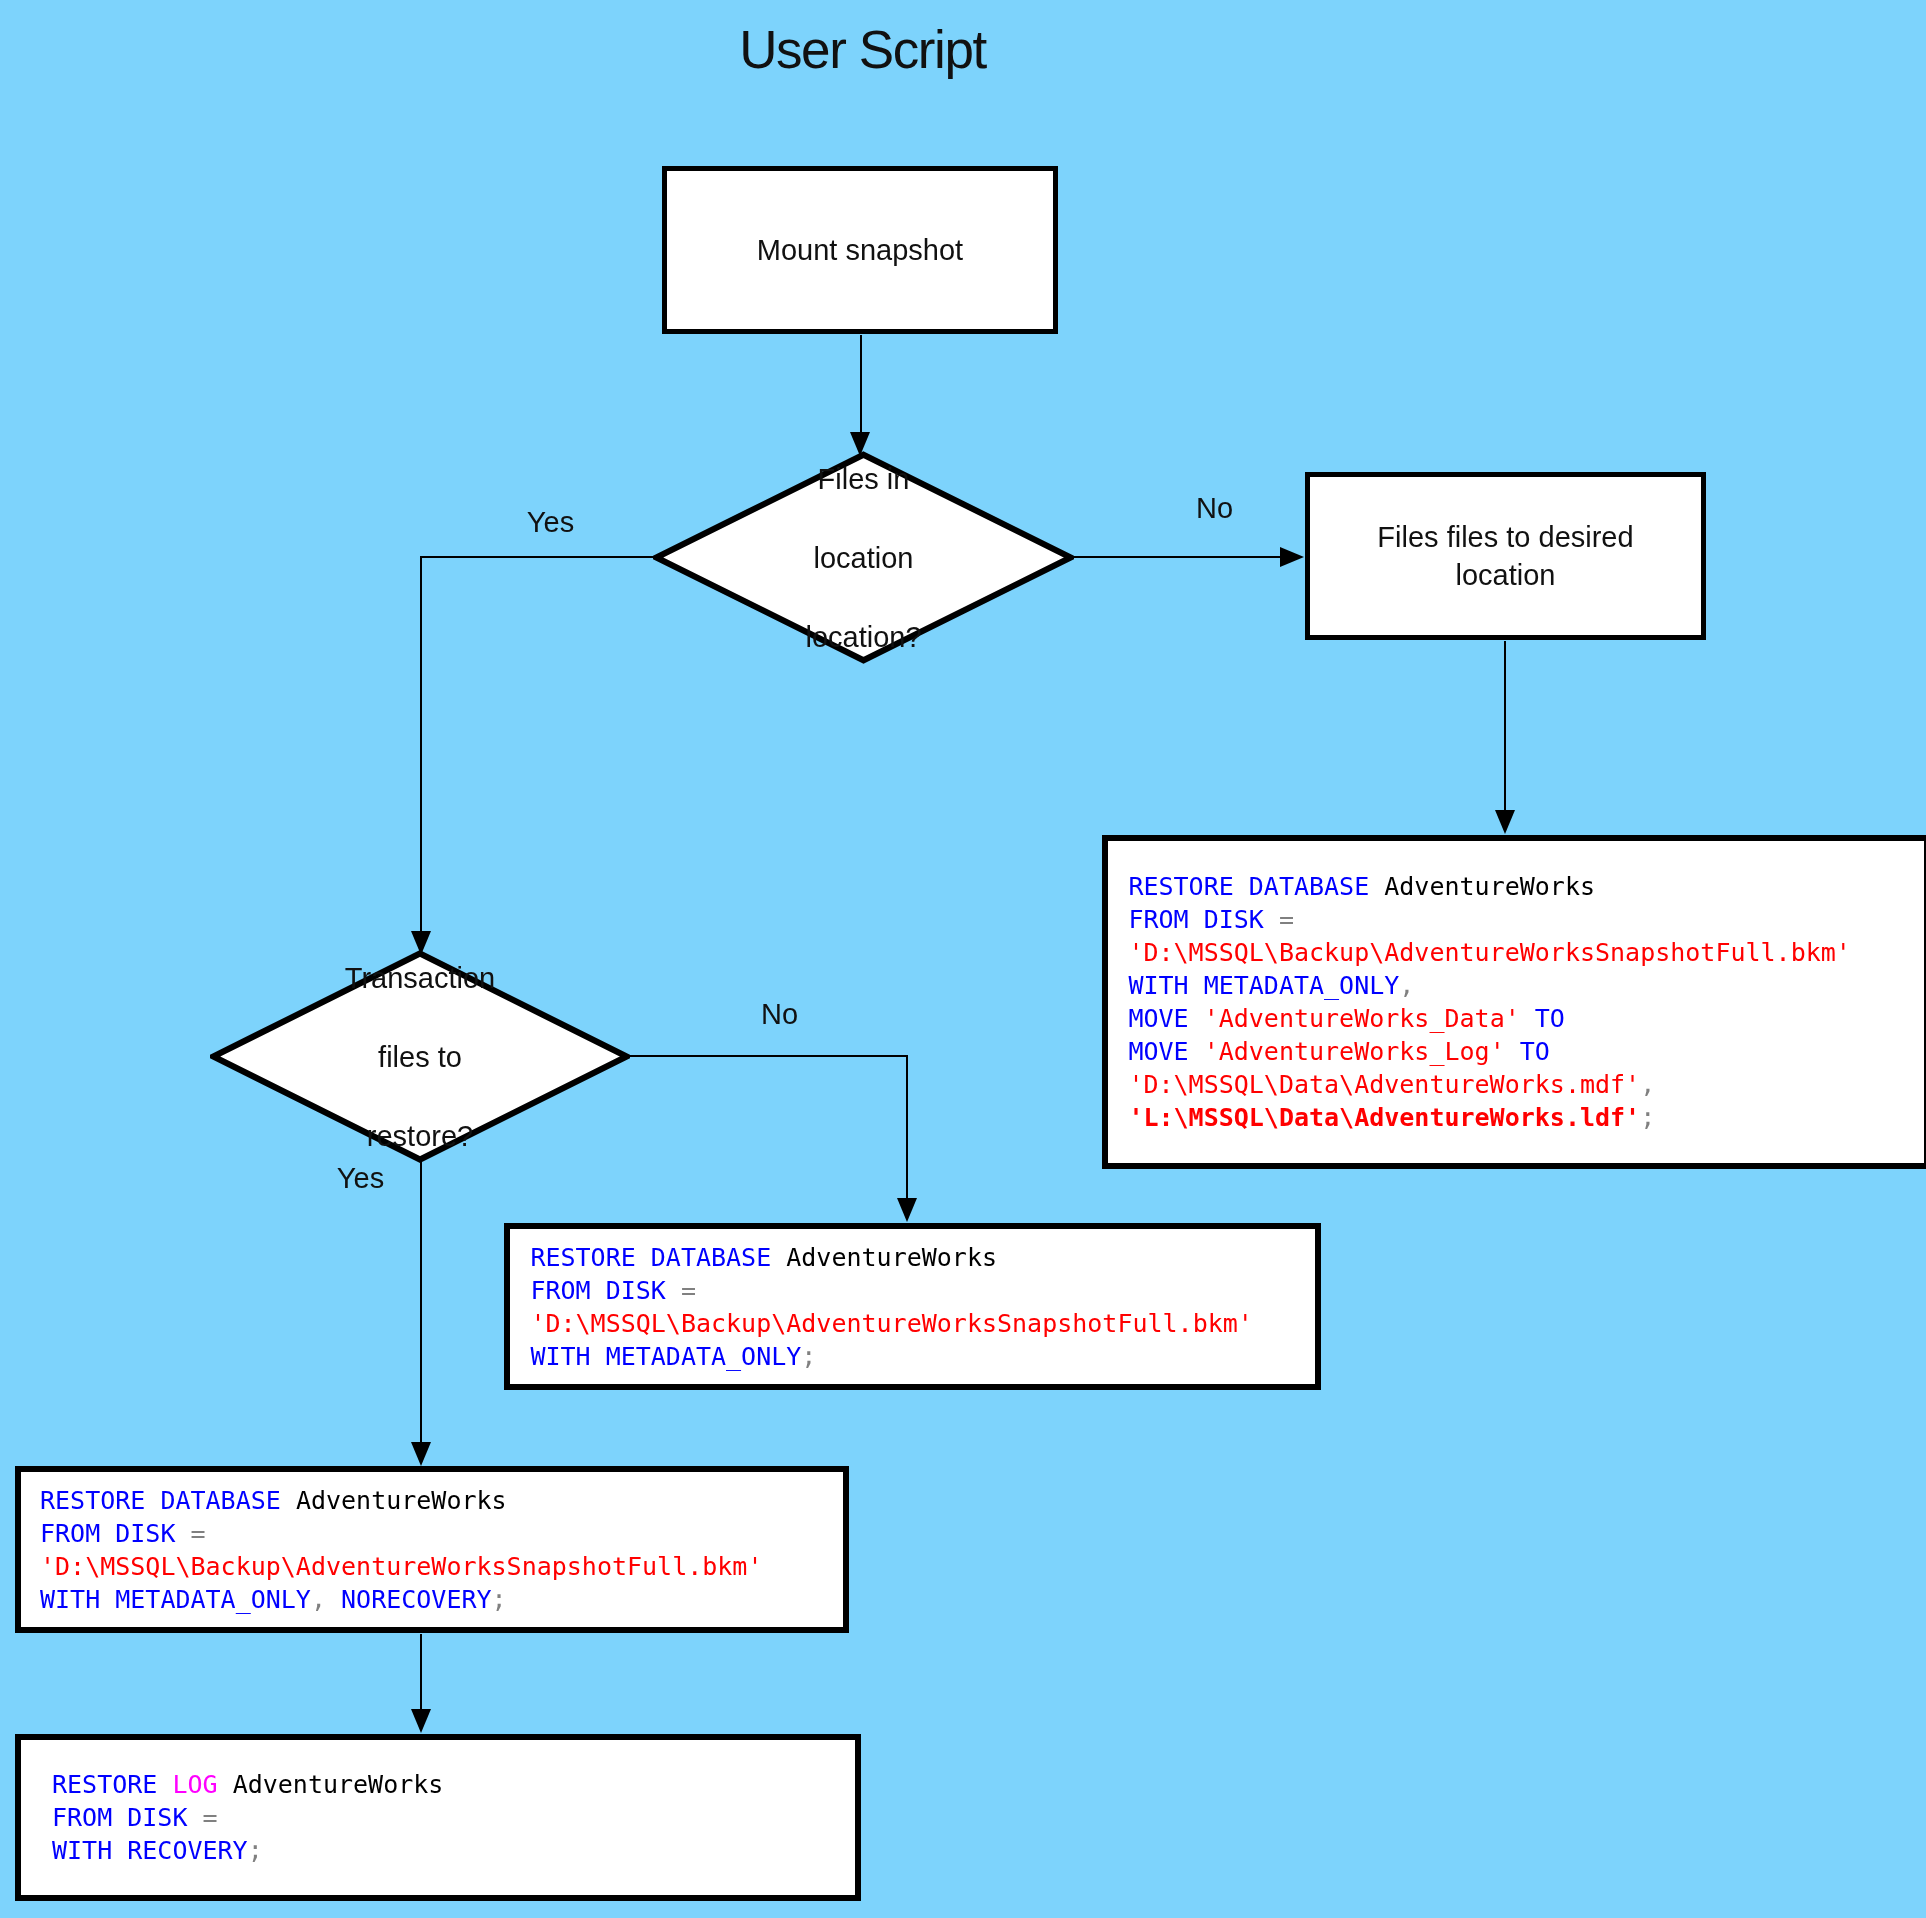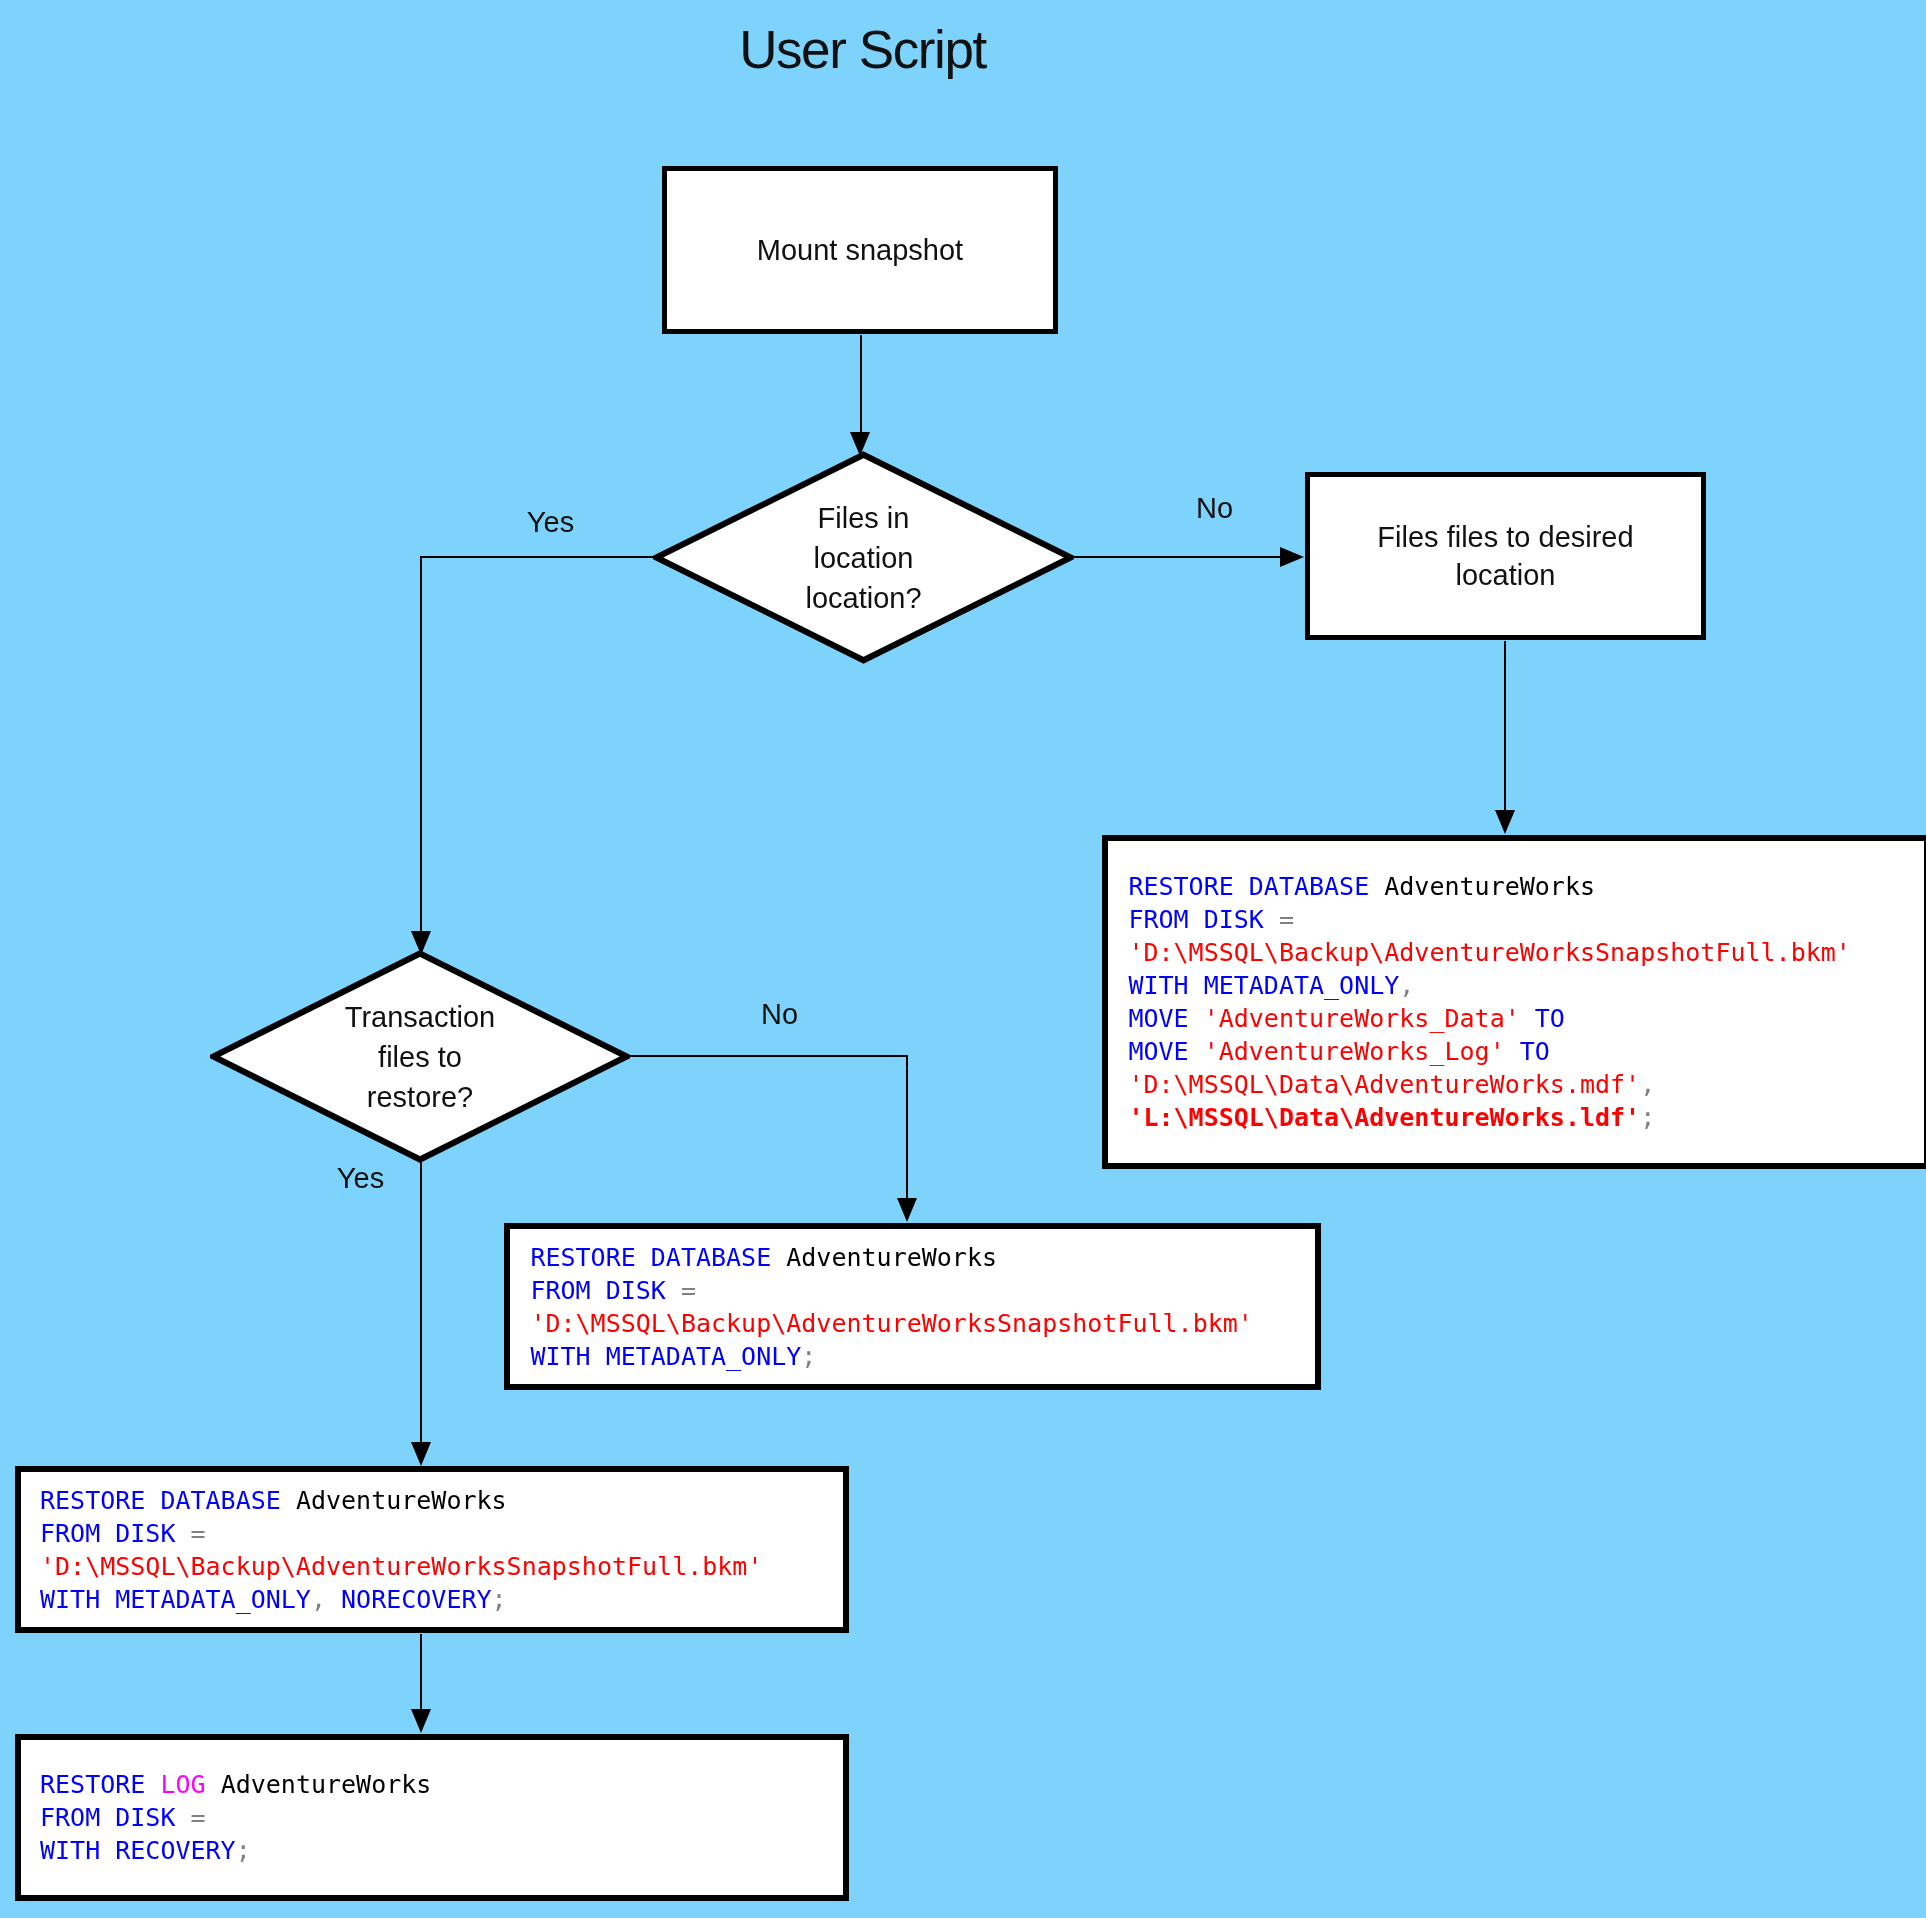--- a/index.html
+++ b/index.html
@@ -17,7 +17,7 @@
   .diamond-wrap svg{position:absolute;left:0;top:0;}
   .diamond-text{position:absolute;left:0;top:0;width:100%;height:100%;
                 display:flex;flex-direction:column;align-items:center;justify-content:center;
-                font-size:29px;line-height:40px;color:#111;text-align:center;}
+                font-size:29px;line-height:40px;color:#111;text-align:center;gap:39px;}
 
   .edge-label{position:absolute;width:95px;text-align:center;font-size:29px;color:#111;}
 

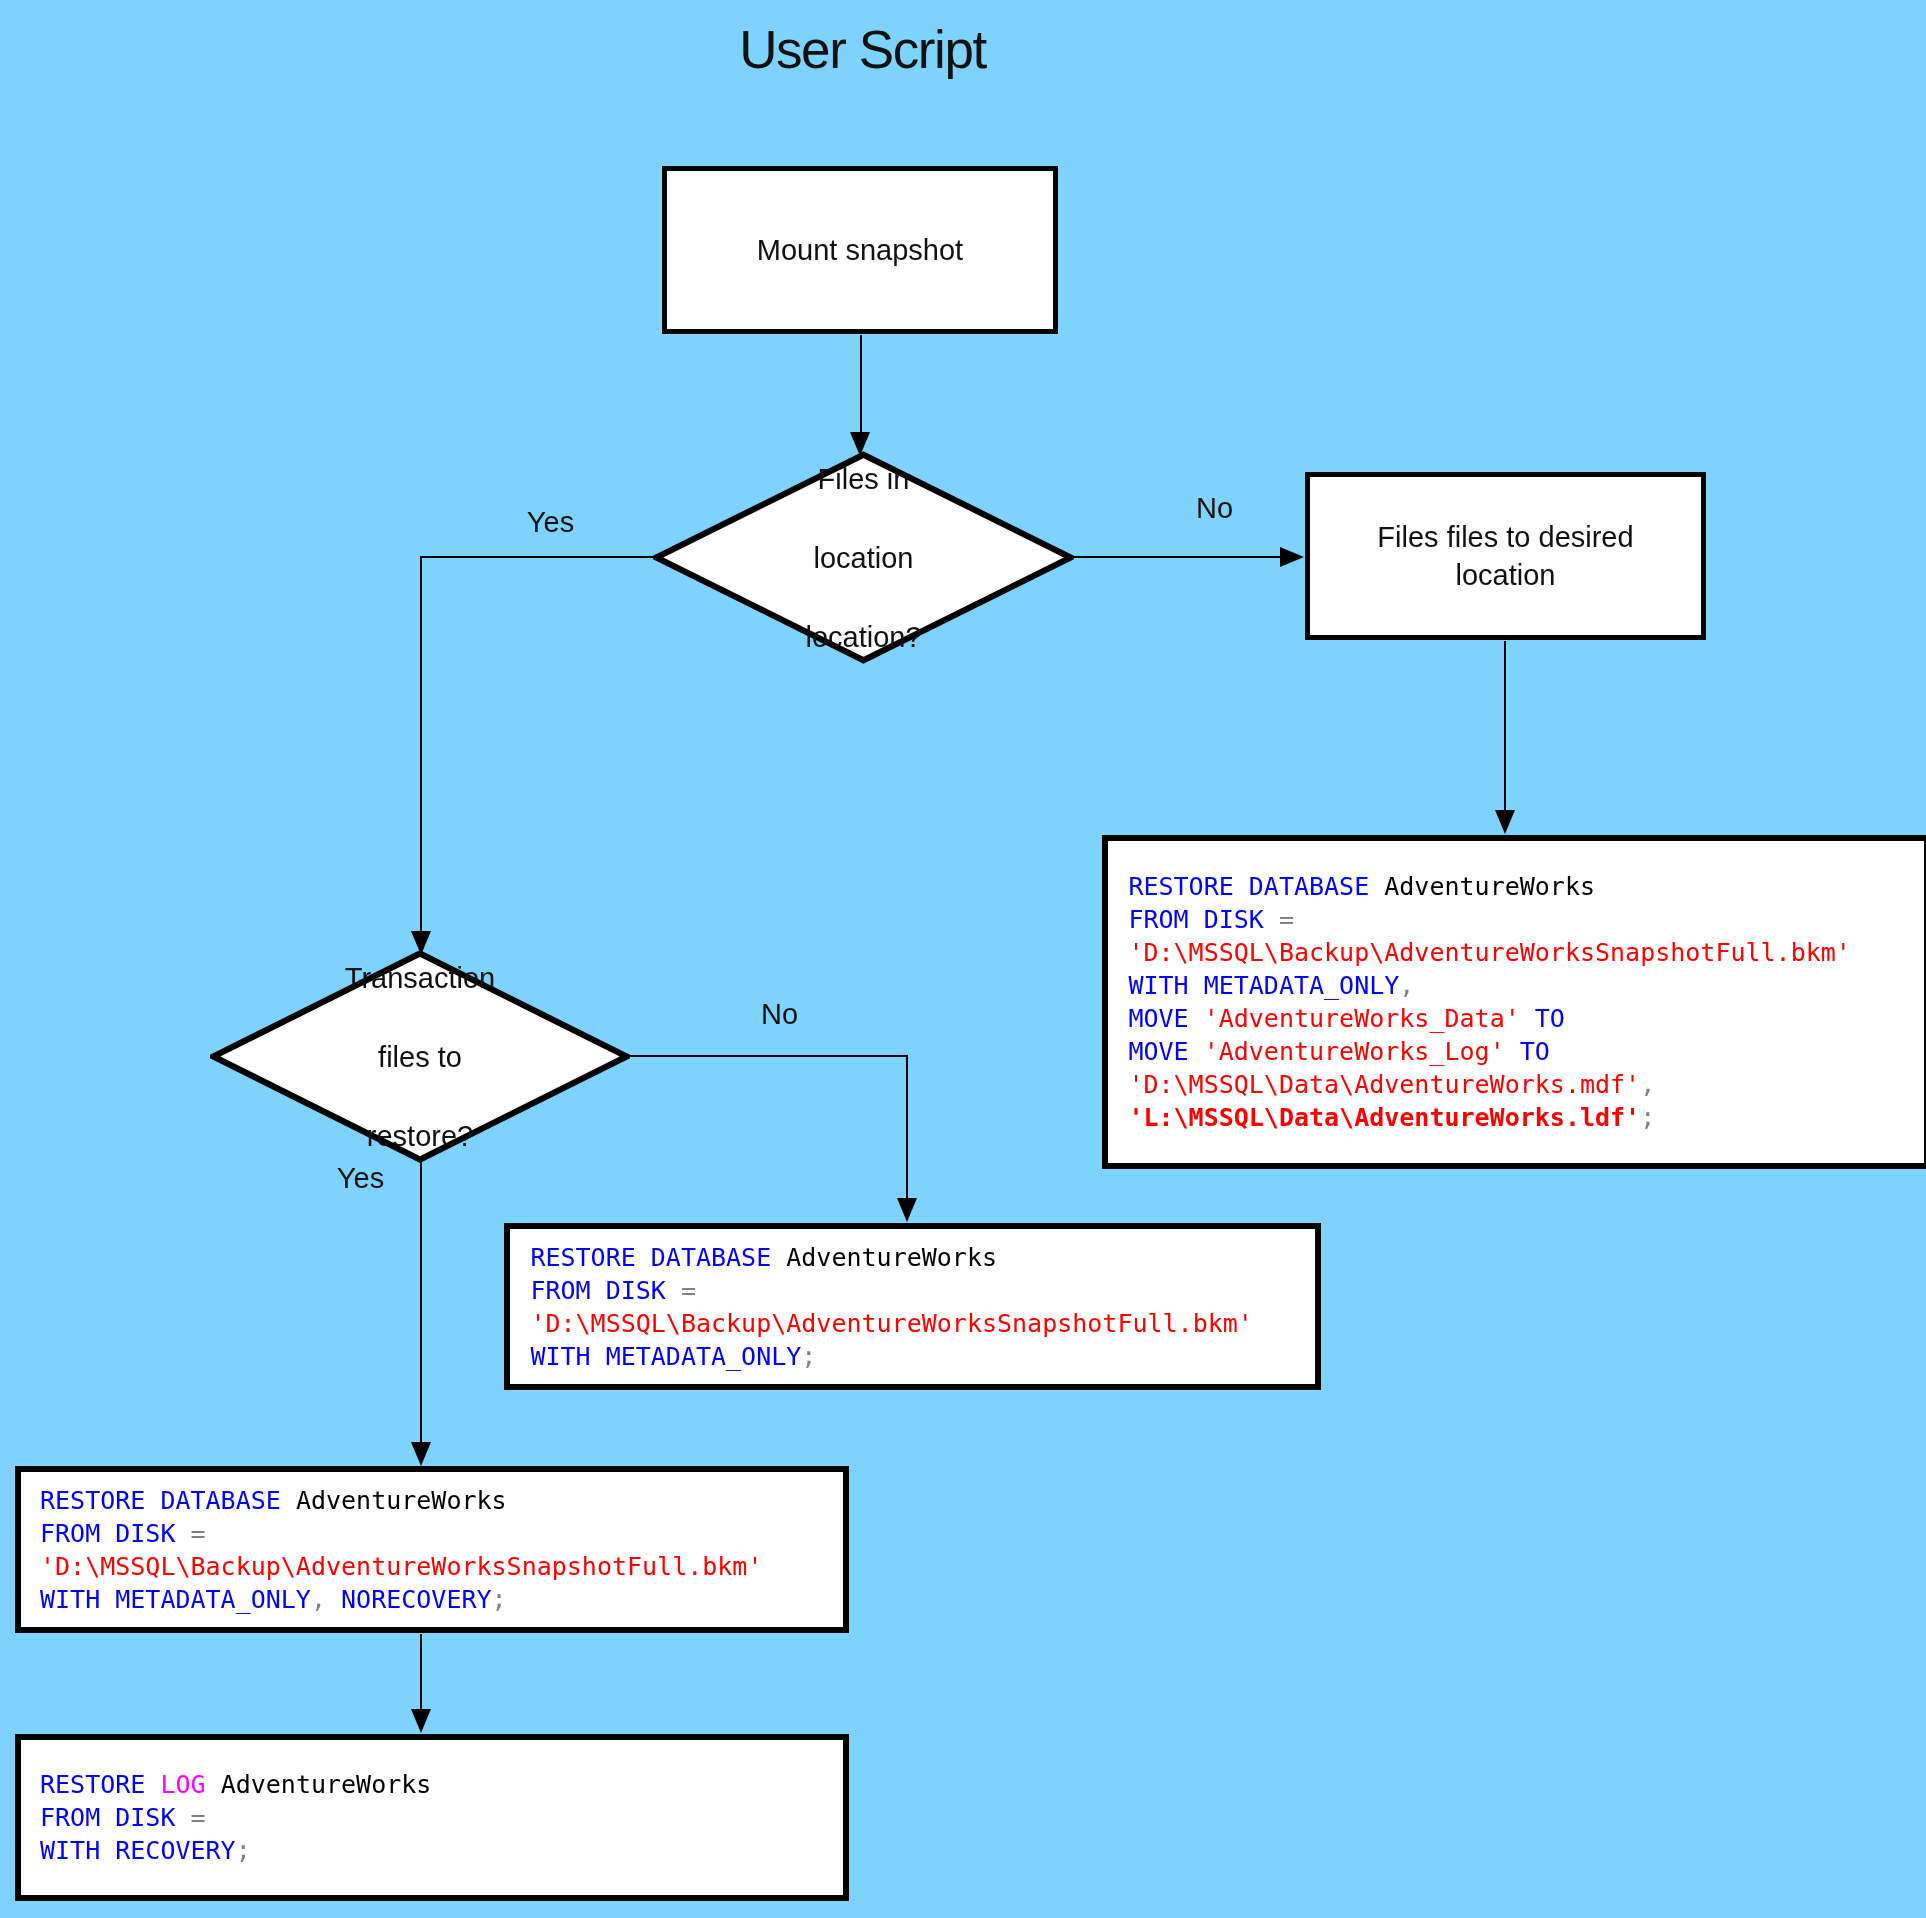--- a/index.html
+++ b/index.html
@@ -124,7 +124,7 @@
   <div class="line" style="left:420px;top:1634px;width:2px;height:76px;"></div>
   <div class="arrow-down" style="left:411px;top:1709px;"></div>
 
-  <div class="code-box" style="left:15px;top:1734px;width:803px;height:155px;padding-left:19px;">
+  <div class="code-box" style="left:15px;top:1734px;width:803px;height:155px;padding-left:31px;">
       <div class="code-line"><span style="color: rgb(0, 0, 255);">RESTORE </span><span style="color: rgb(255, 0, 255);">LOG</span><span style="color: rgb(0, 0, 0);"> AdventureWorks</span></div>
       <div class="code-line"><span style="color: rgb(0, 0, 255);">FROM DISK</span><span style="color: rgb(128, 128, 128);"> =</span></div>
       <div class="code-line"><span style="color: rgb(0, 0, 255);">WITH RECOVERY</span><span style="color: rgb(128, 128, 128);">;</span></div>

